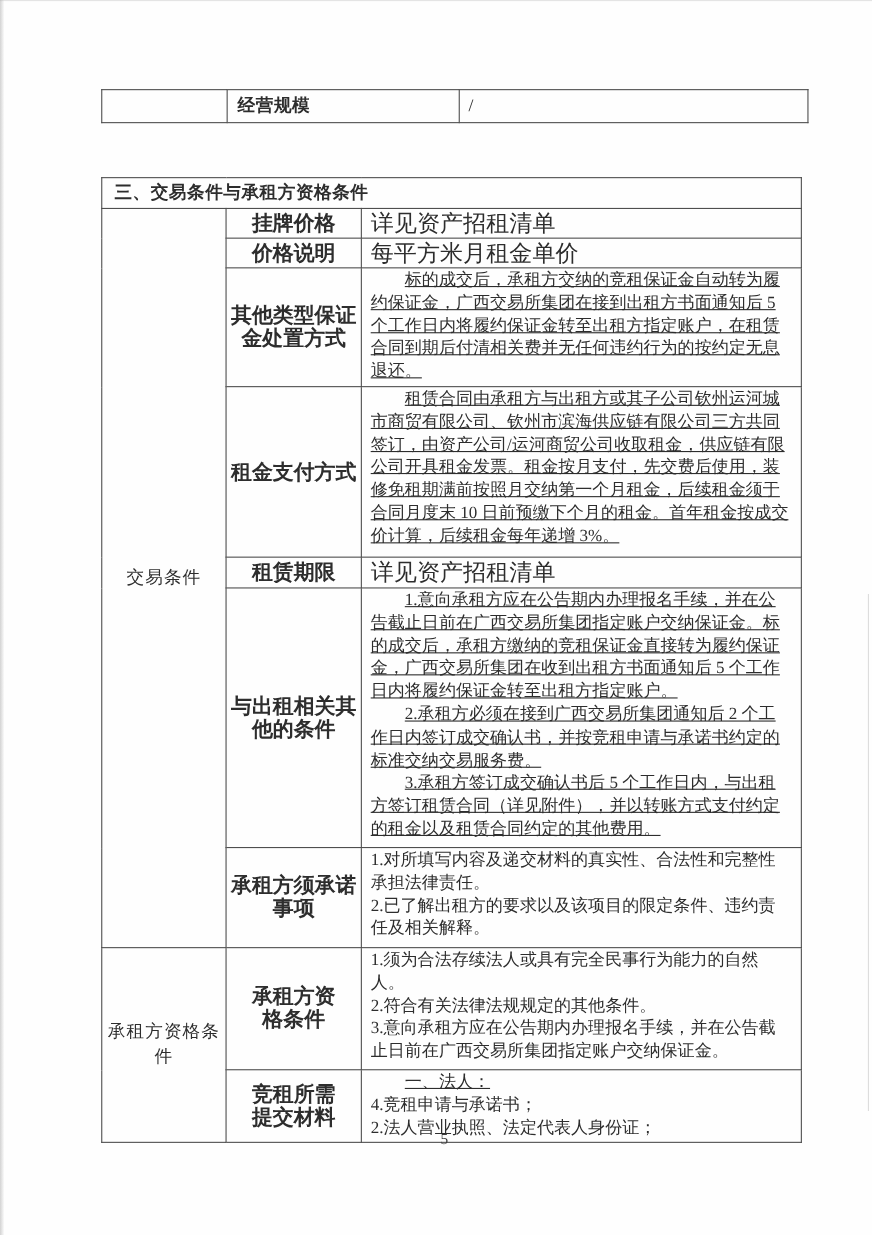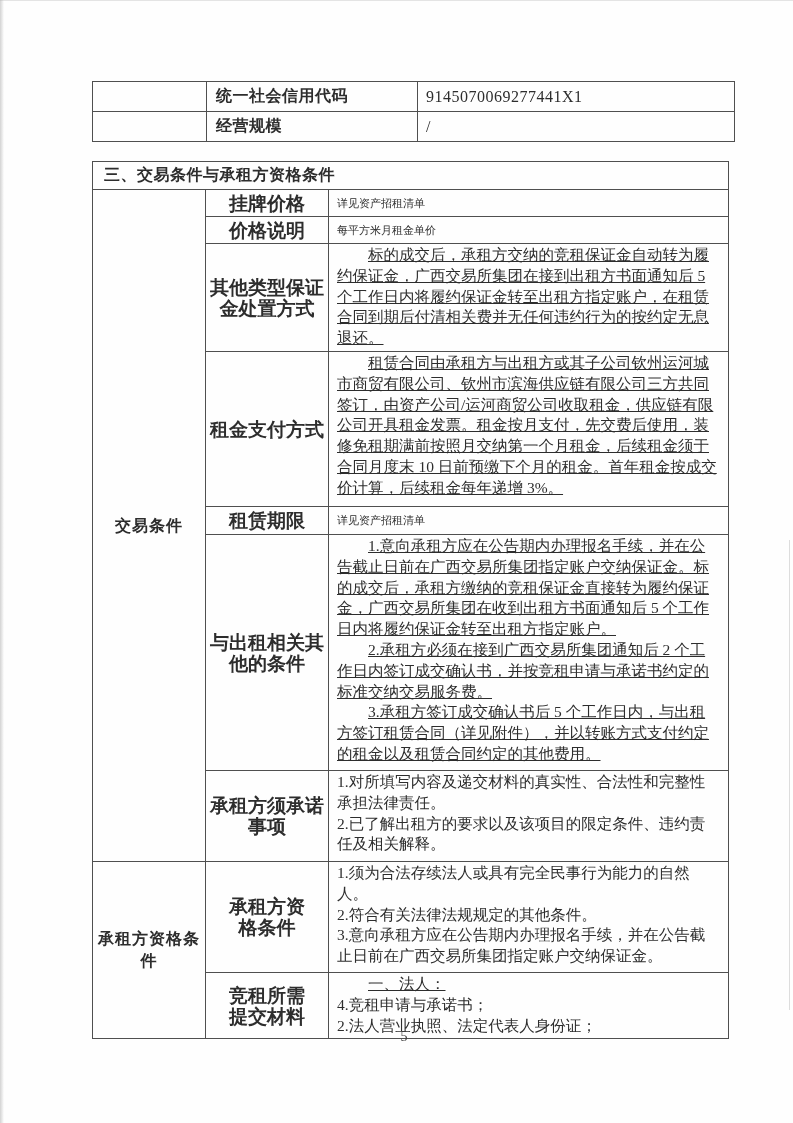--- a/index.html
+++ b/index.html
@@ -103,11 +103,6 @@
         <col class="c3">
       </colgroup>
     <tbody>
-        <tr>
-      <td></td>
-      <td class="lbl">统一社会信用代码</td>
-      <td class="val">9145070069277441X1</td>
-    </tr>
     <tr>
       <td></td>
       <td class="lbl">经营规模</td>

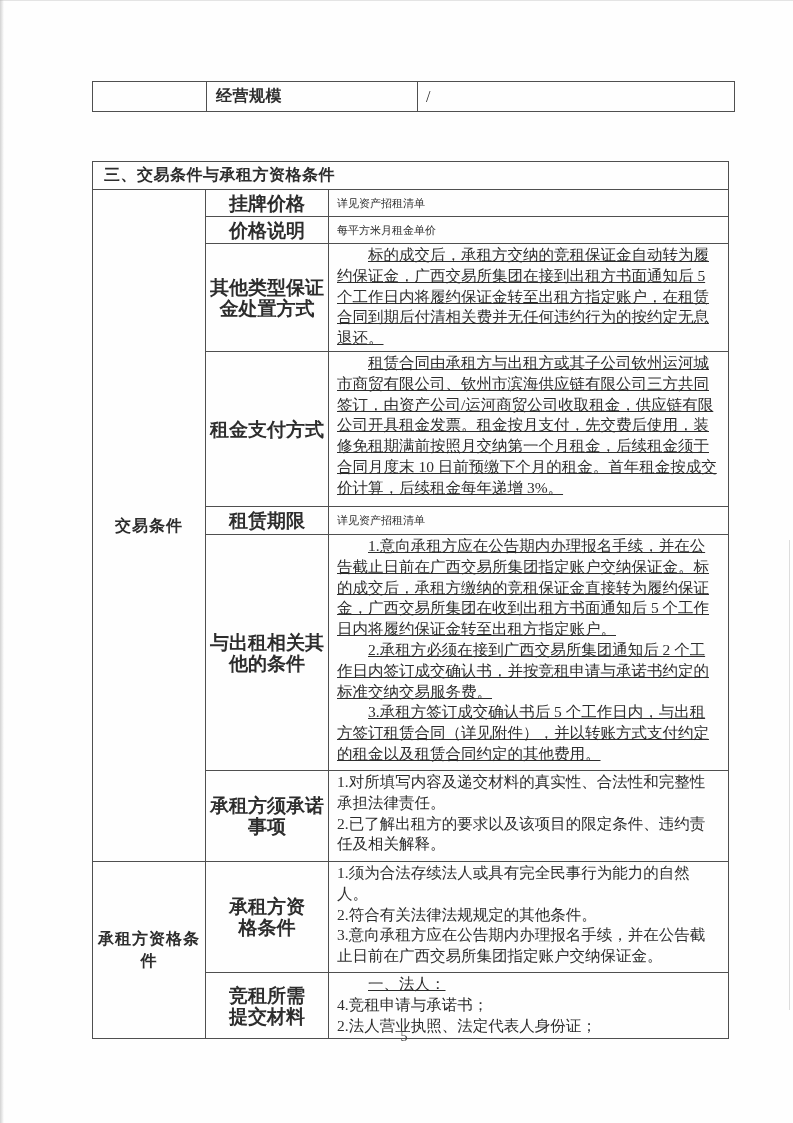--- a/index.html
+++ b/index.html
@@ -63,7 +63,7 @@
     padding:0 2px;
   }
   .valc{
-    font-size:11px;line-height:20.8px;
+    font-size:21px;line-height:20.8px;
     vertical-align:middle;padding:0 8px;
   }
   .parac{

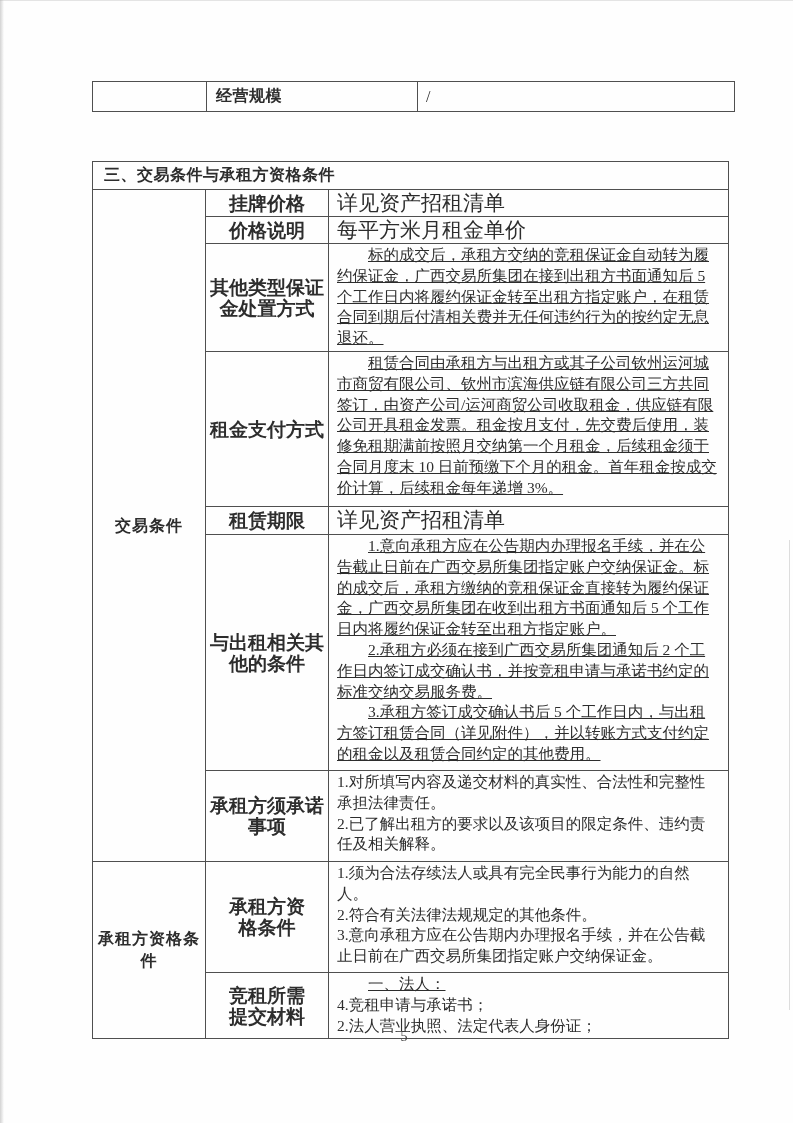--- a/index.html
+++ b/index.html
@@ -52,7 +52,7 @@
     padding:0 0 0 11px;vertical-align:middle;
   }
   .grp{
-    font-weight:700;font-size:16px;letter-spacing:1px;
+    font-weight:400;font-size:16px;letter-spacing:1px;
     text-align:center;vertical-align:middle;
     white-space:pre-line;line-height:22px;
   }

